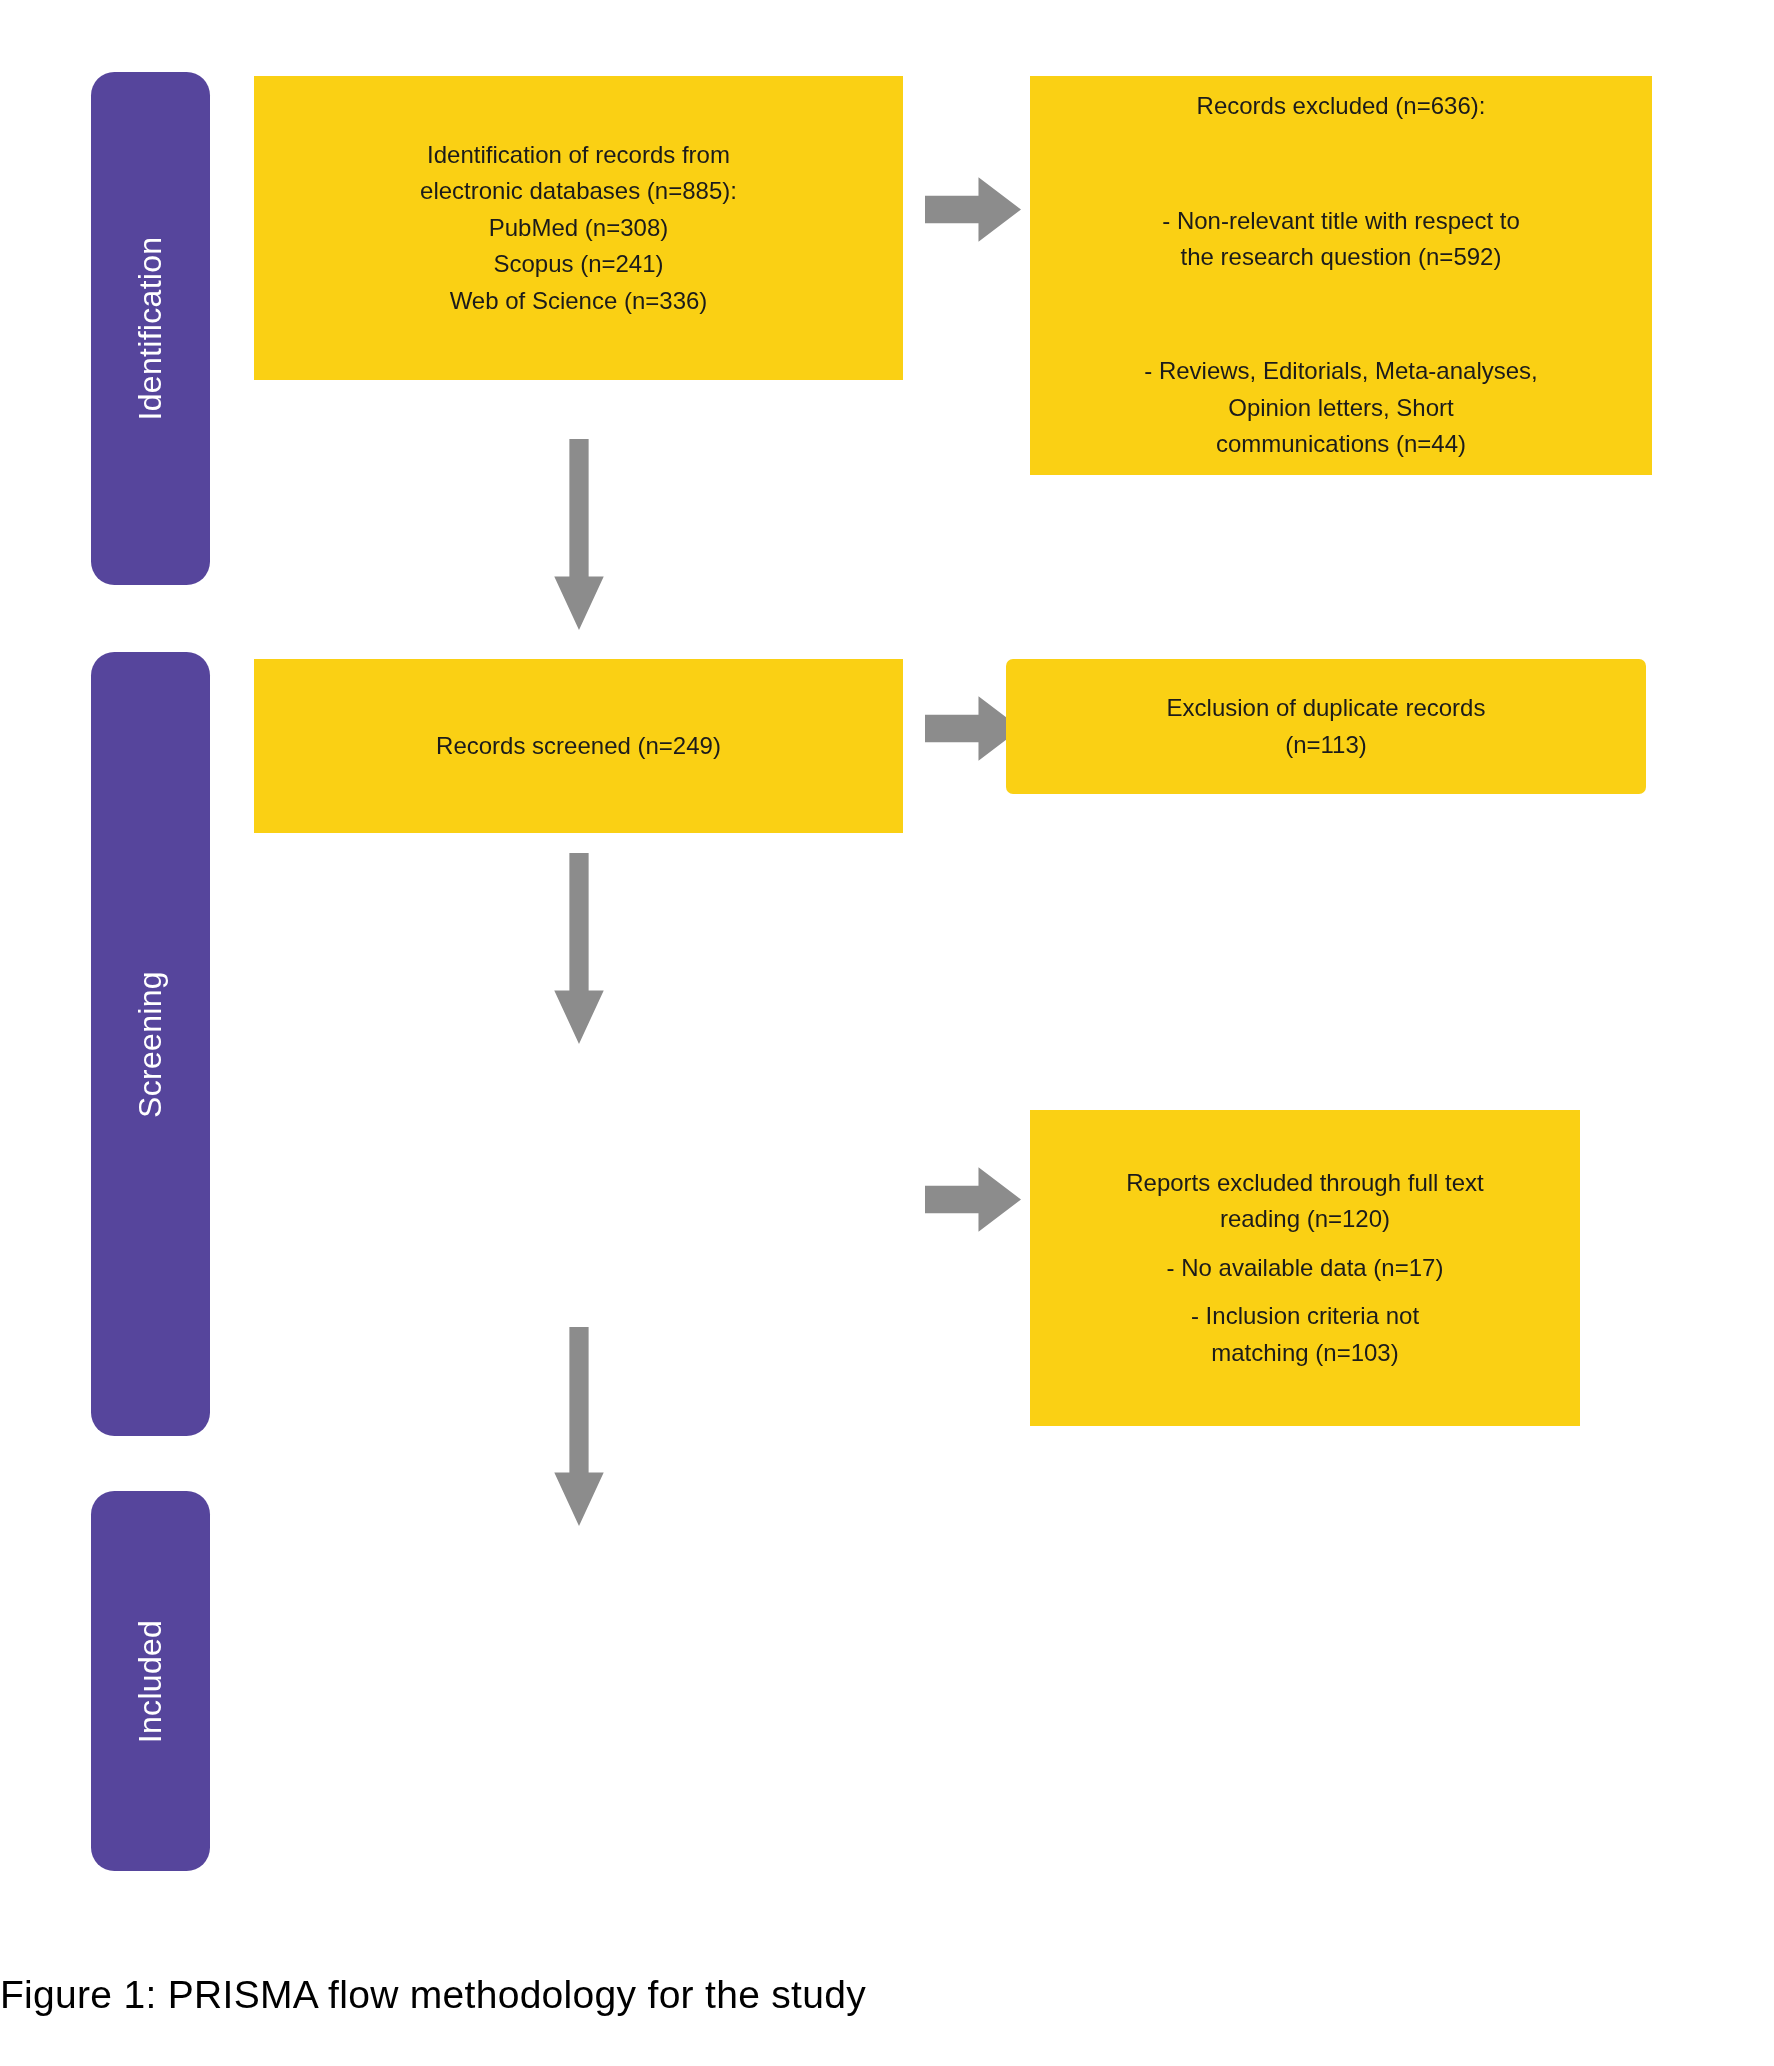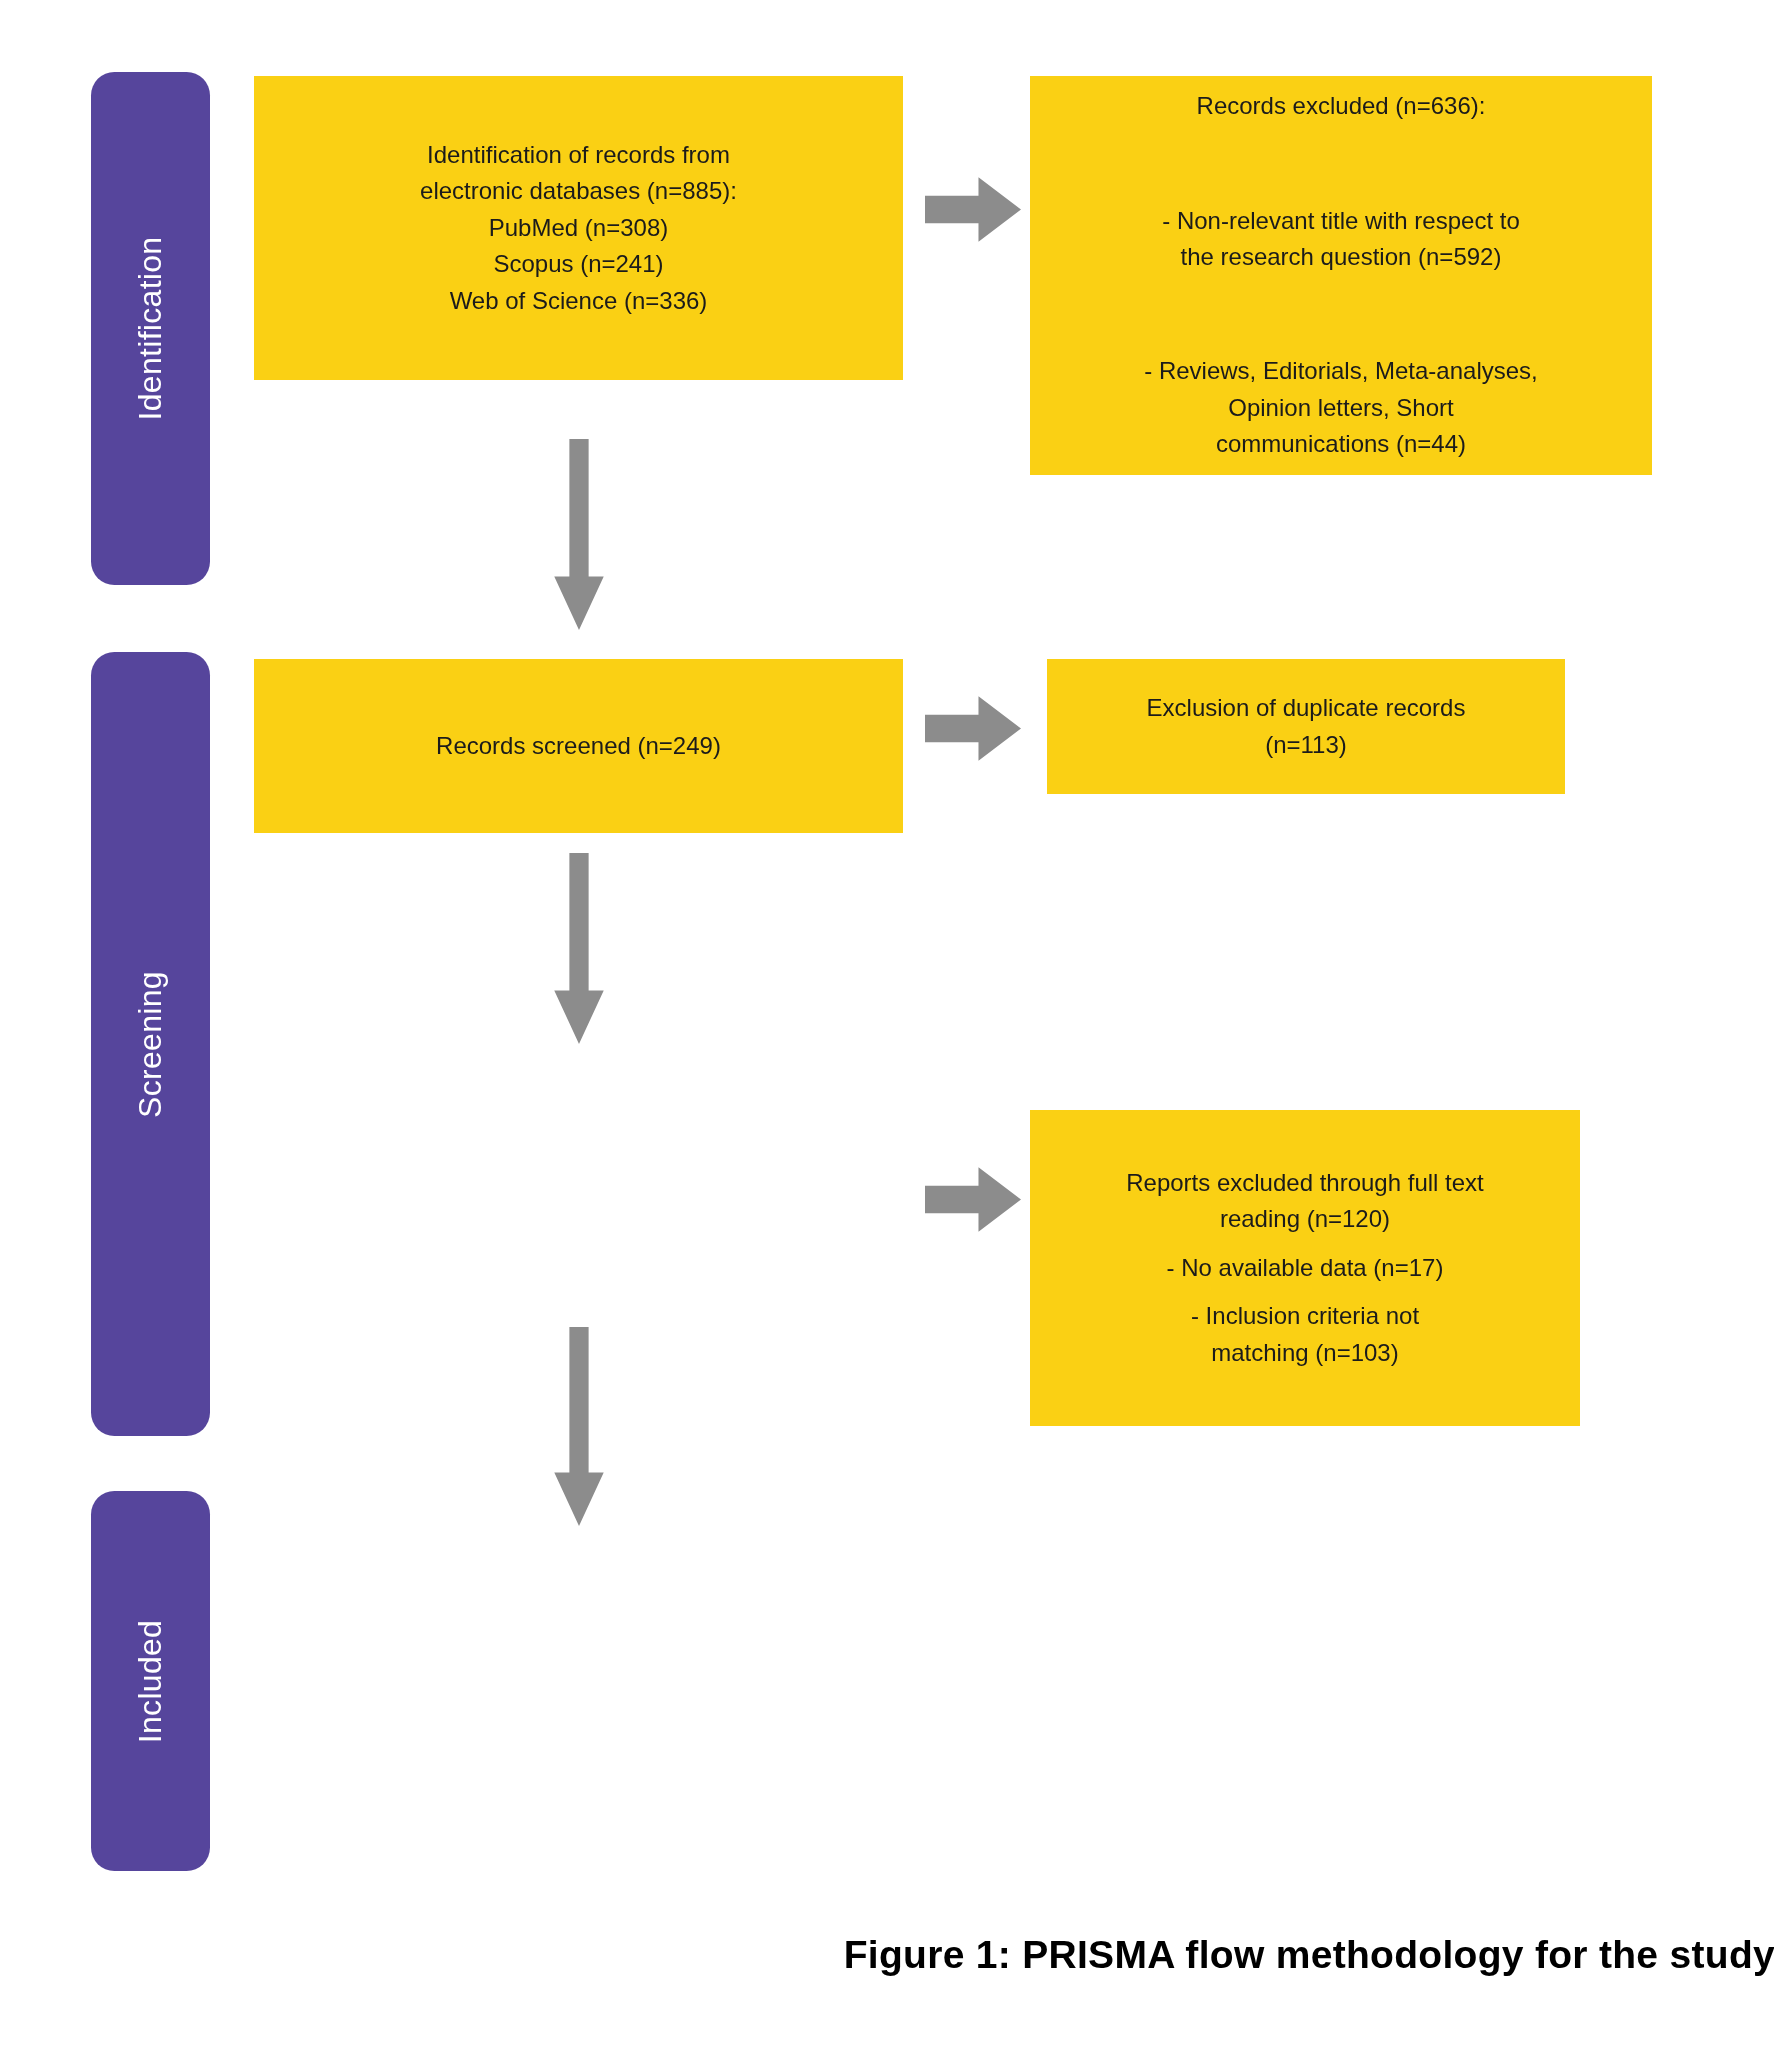--- a/index.html
+++ b/index.html
@@ -135,7 +135,7 @@
     </svg>
   </div>
 
-  <div class="box" style="left:1047px; top:659px; width:518px; height:135px;">
+  <div class="box" style="left:1006px; top:659px; width:640px; height:135px;border-radius:7px;">
     <div class="line">Exclusion of duplicate records
 (n=113)</div>
   </div>

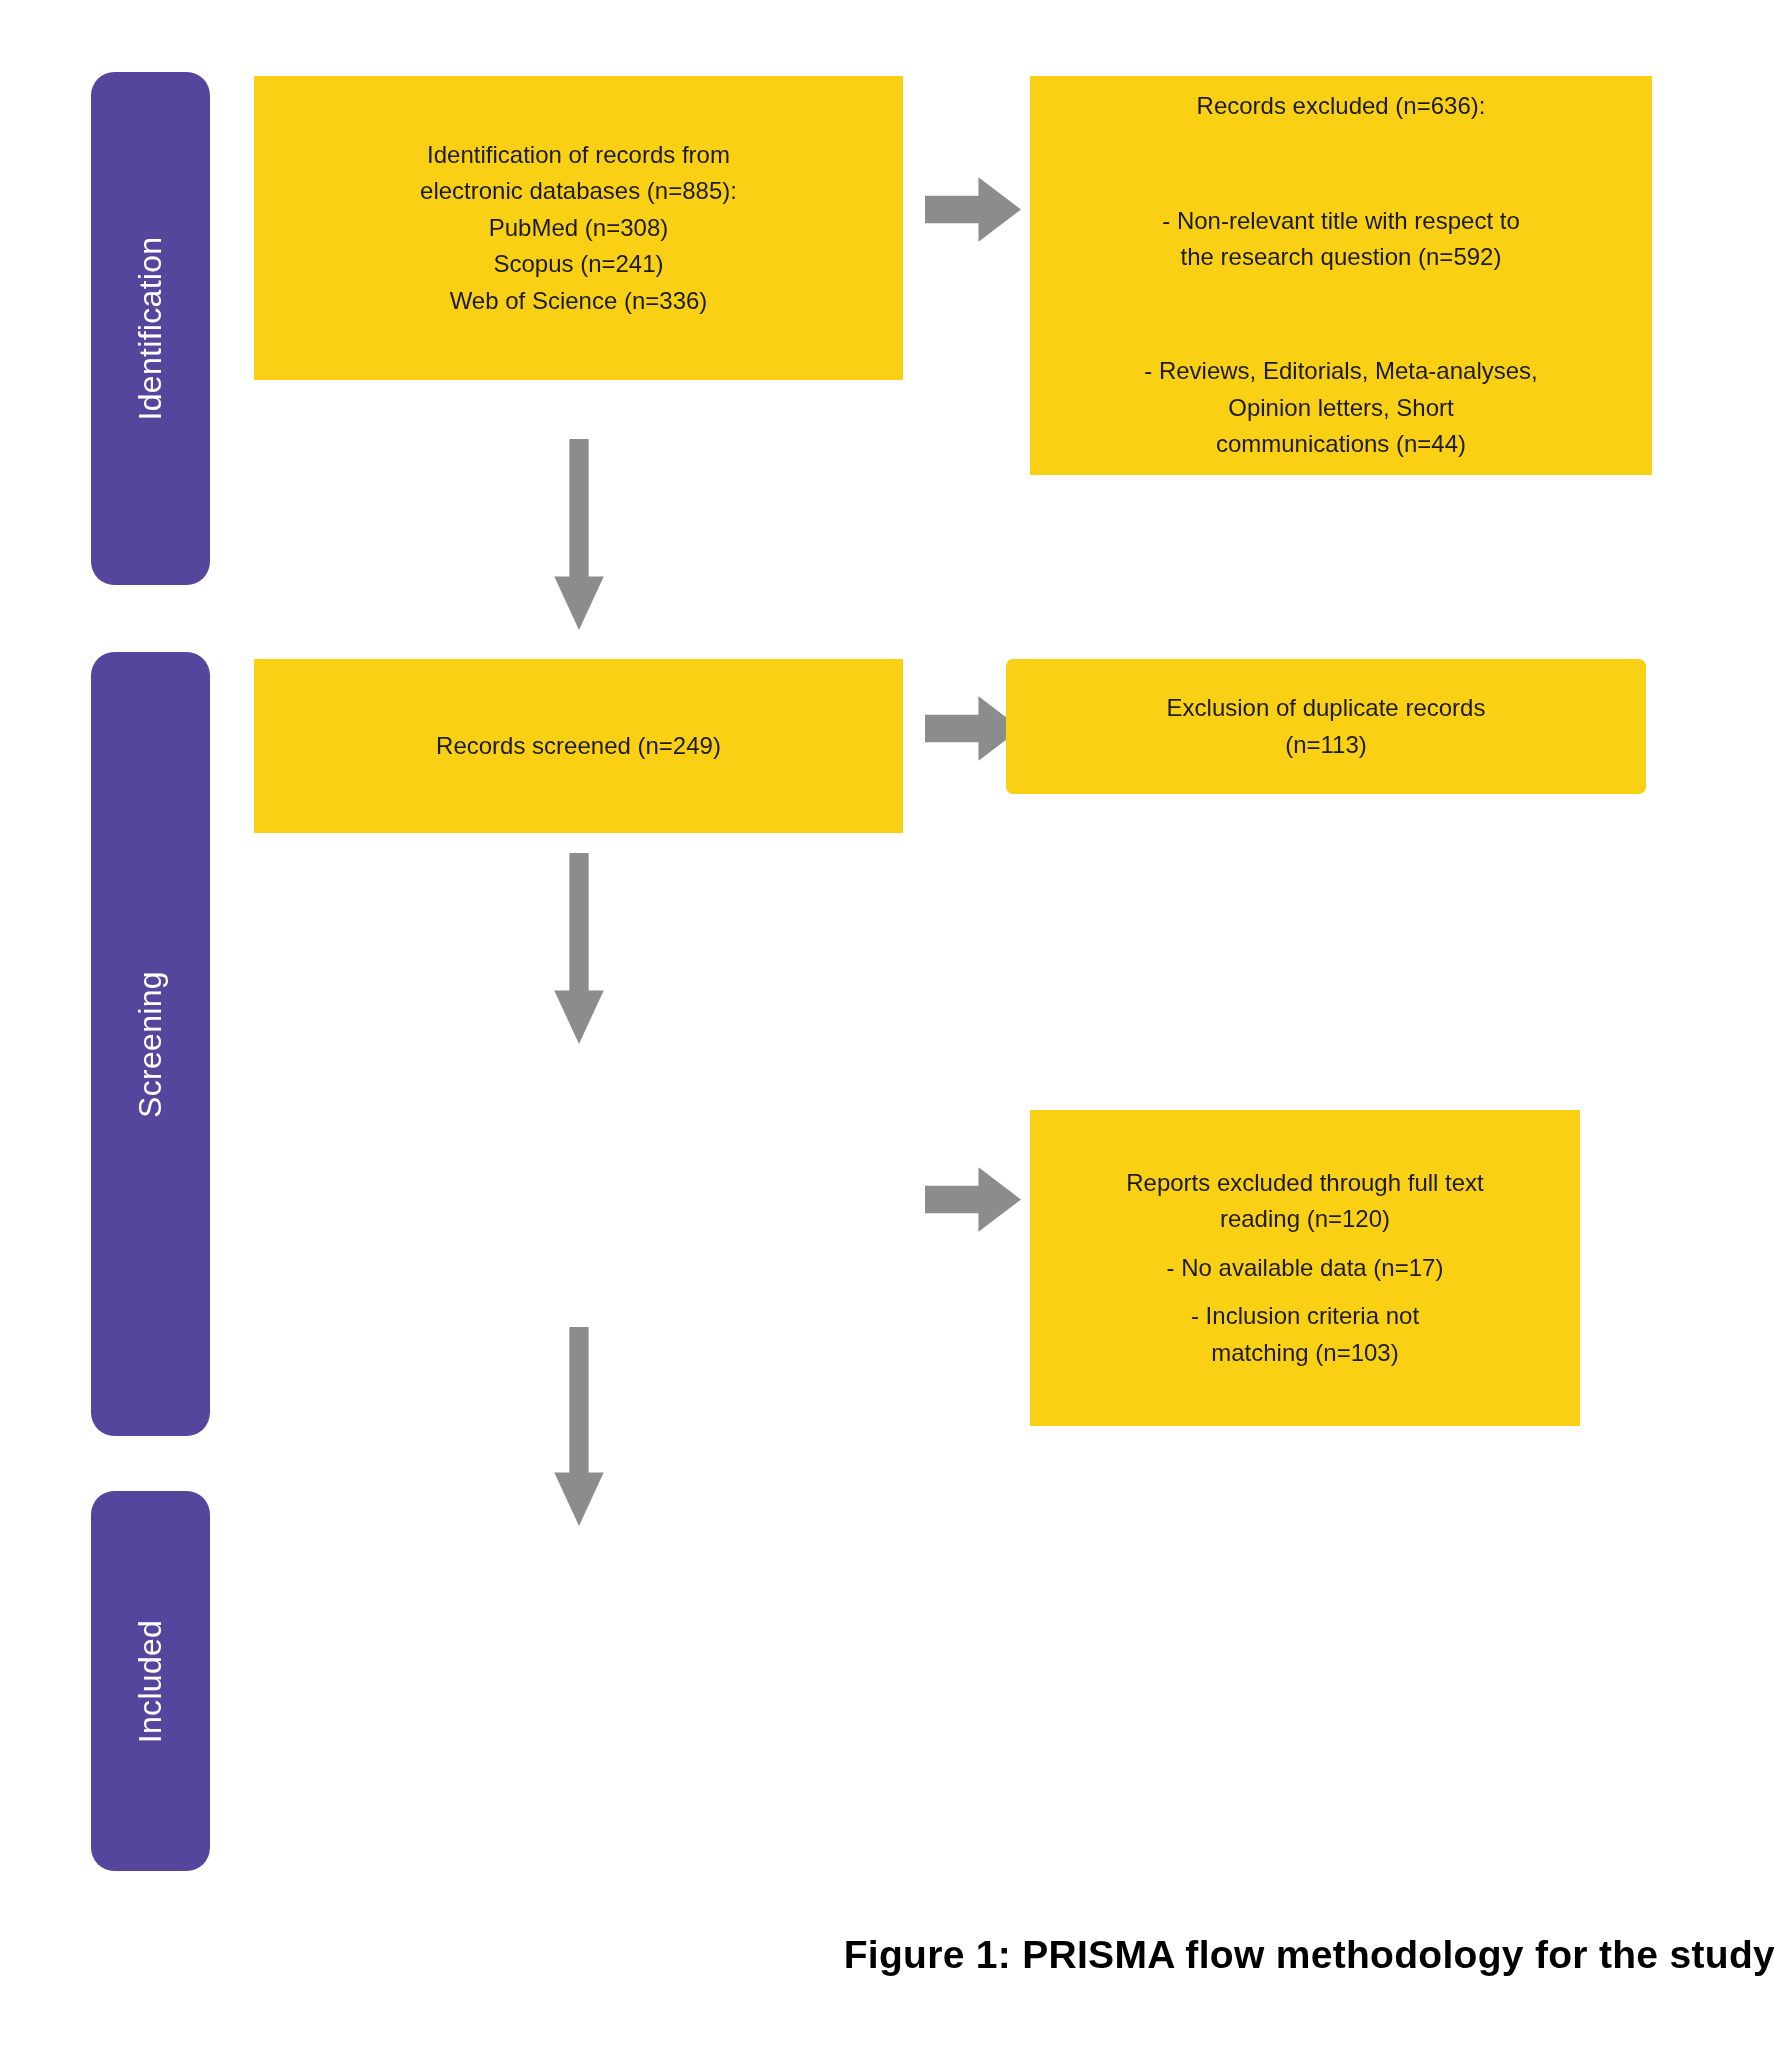--- a/index.html
+++ b/index.html
@@ -72,11 +72,12 @@
     position: absolute;
     left: 0;
     right: 0;
-    text-align: right;
+    text-align: left;
     color: #000000;
     font-size: 39px;
-    font-weight: bold;
+    font-weight: normal;
     letter-spacing: 0.3px;
+    margin-top: 40px;
   }
 </style>
 </head>

